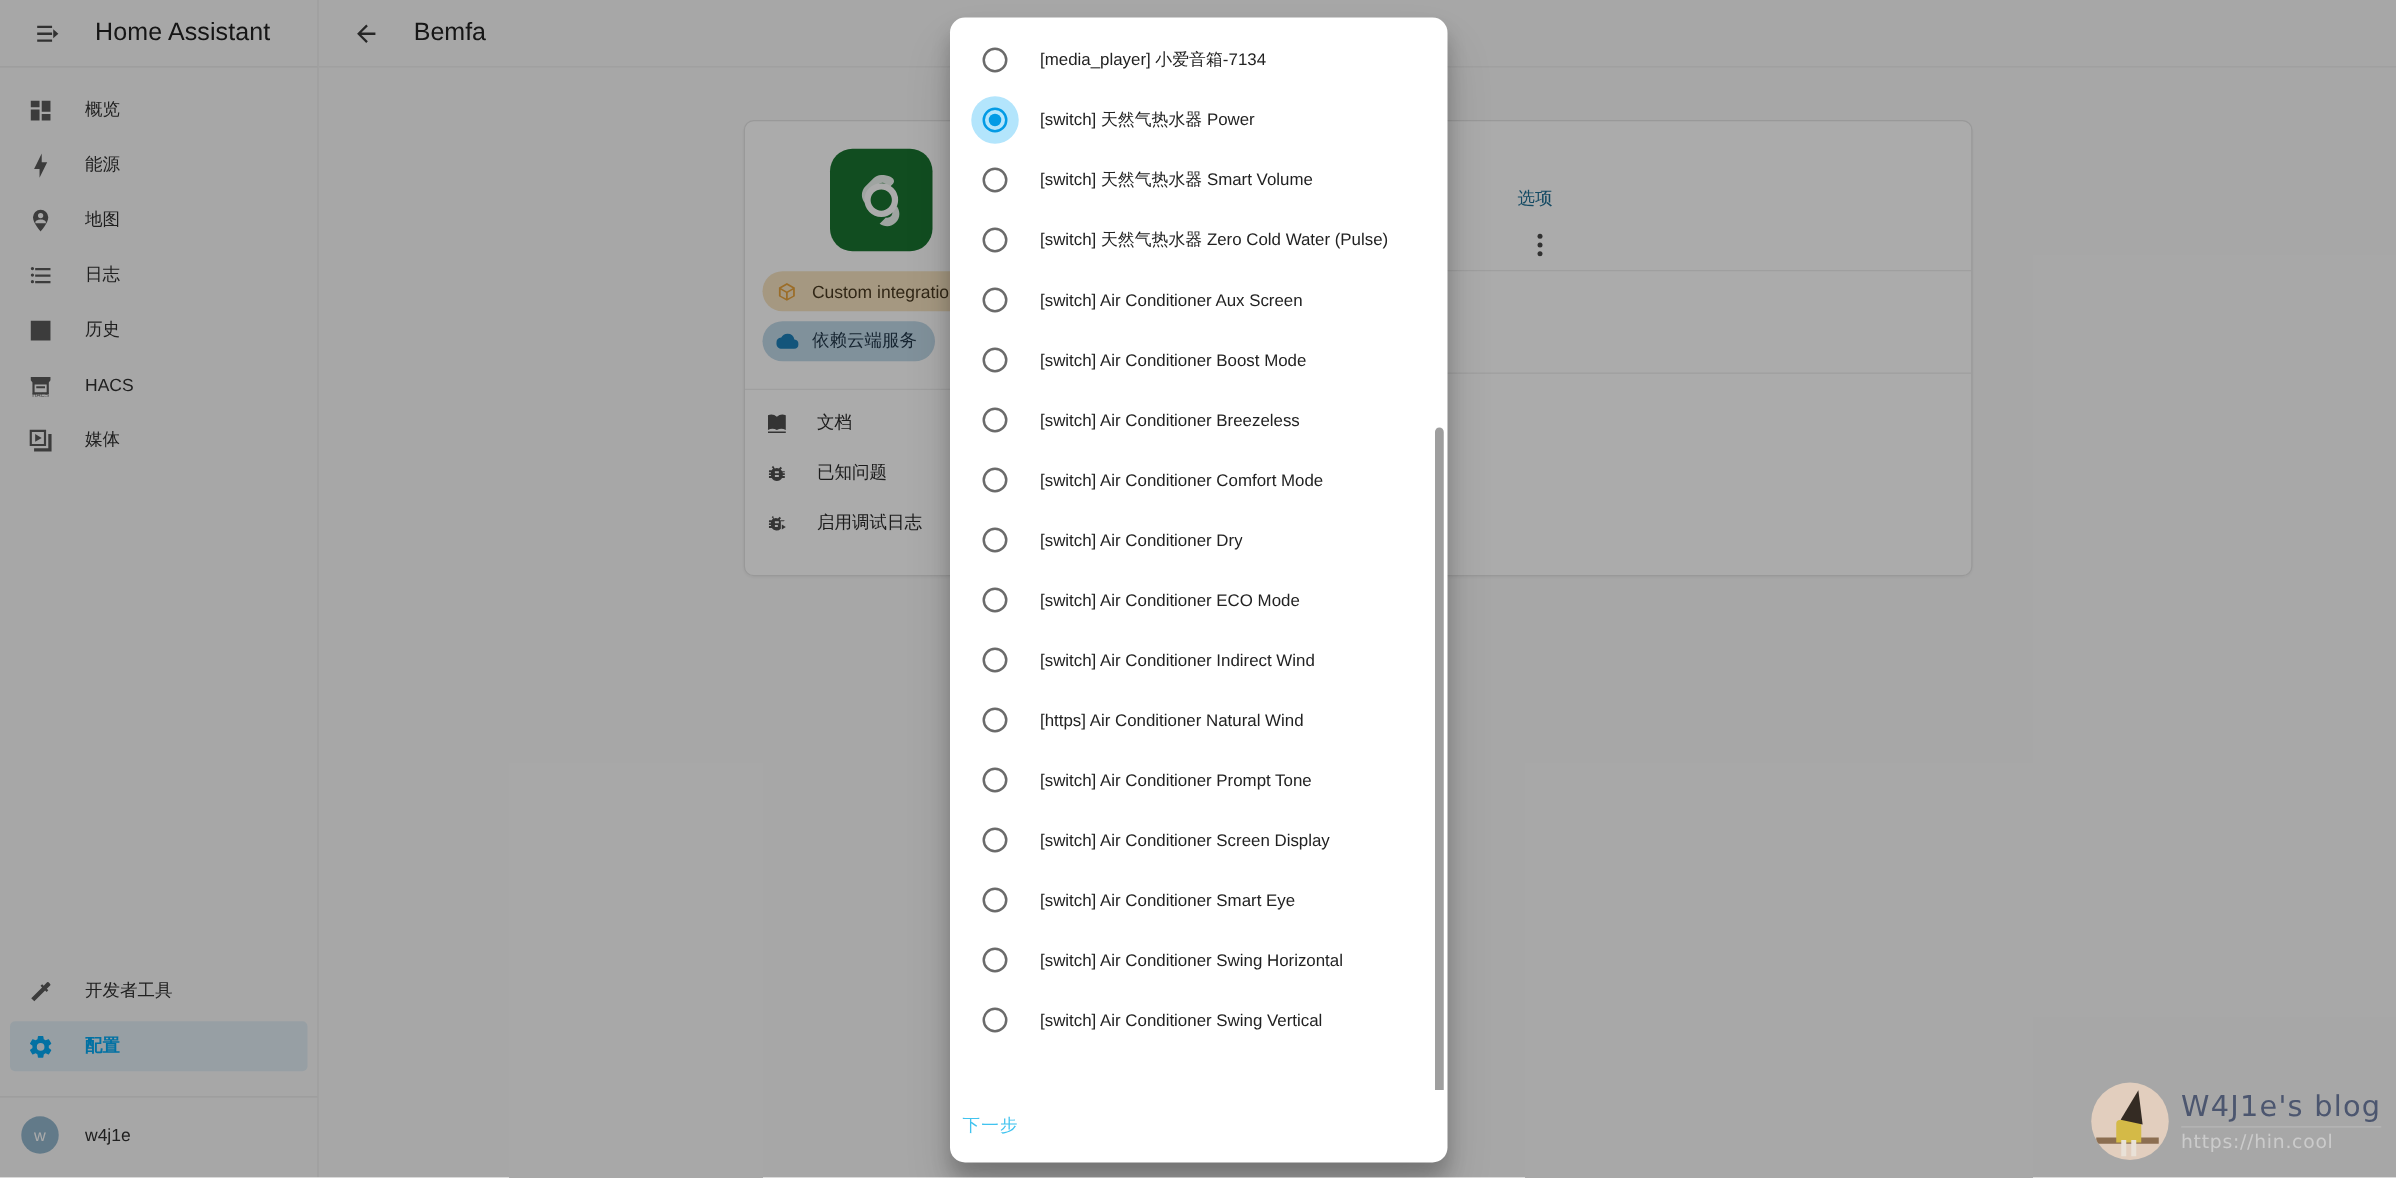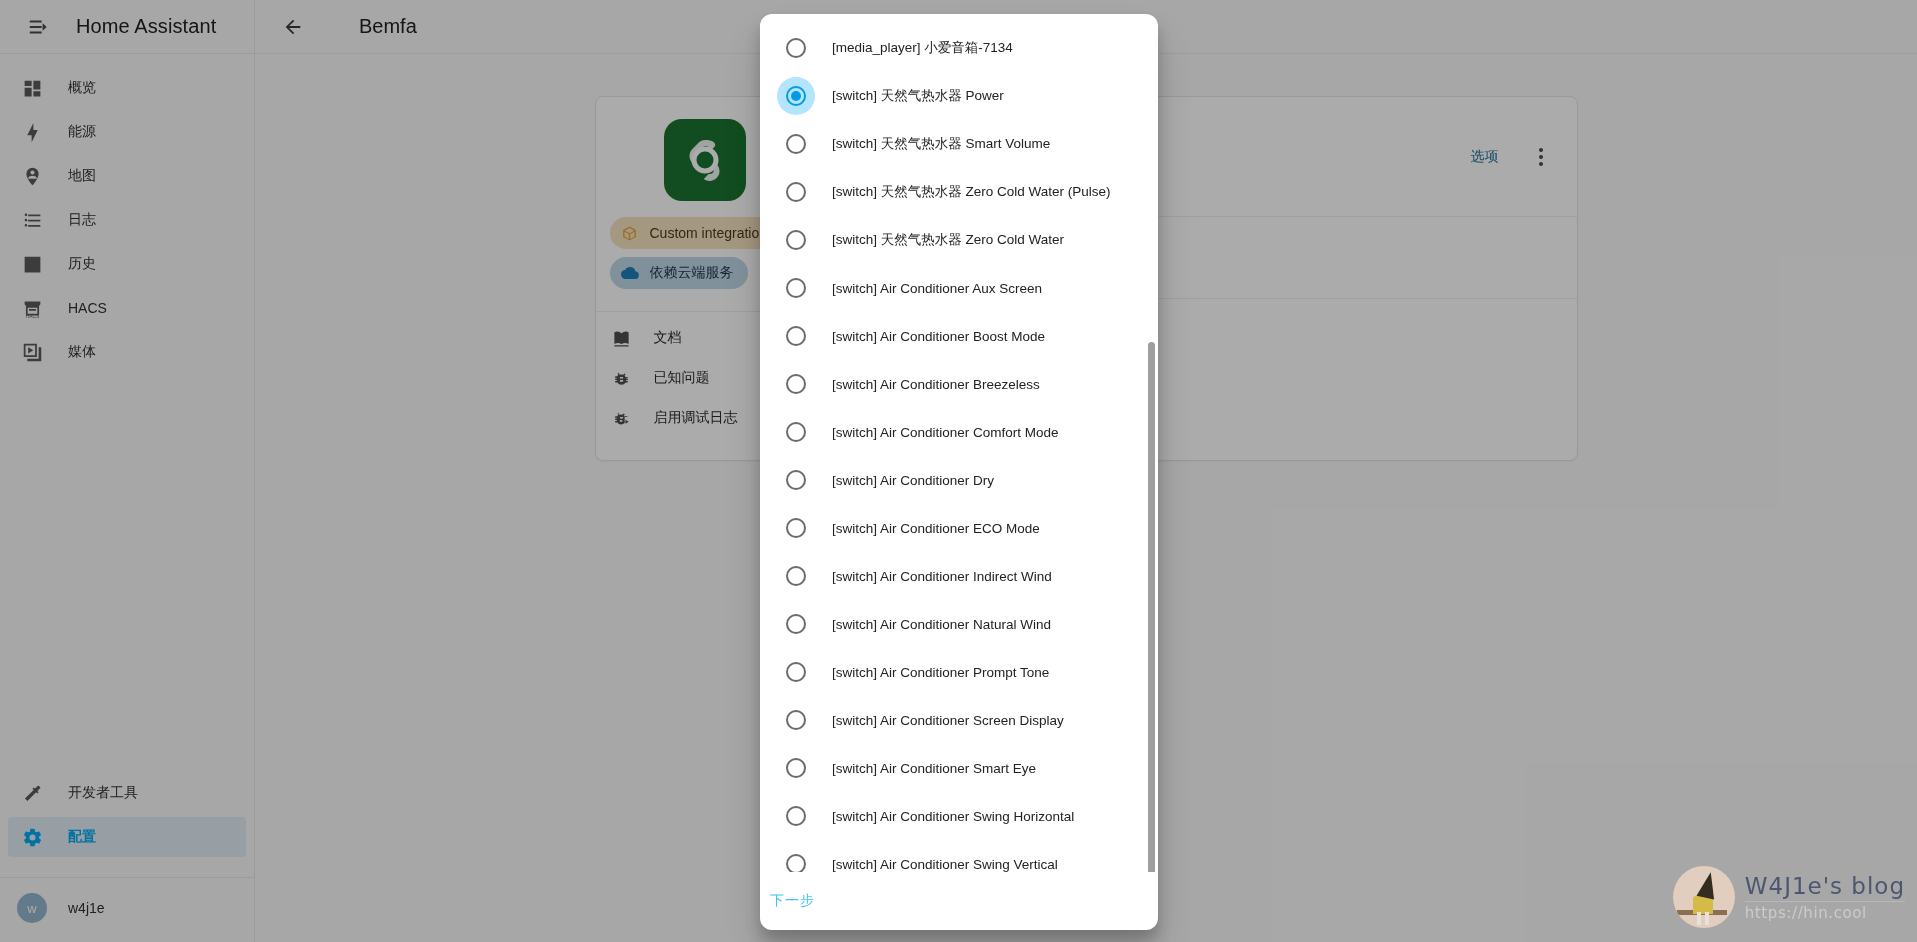--- a/index.html
+++ b/index.html
@@ -114,7 +114,6 @@
     align-items: center;
     padding-left: 16px;
     border-bottom: 1px solid #ececec;
-    gap: 28px;
   }
   .icon-btn {
     width: 44px; height: 44px;

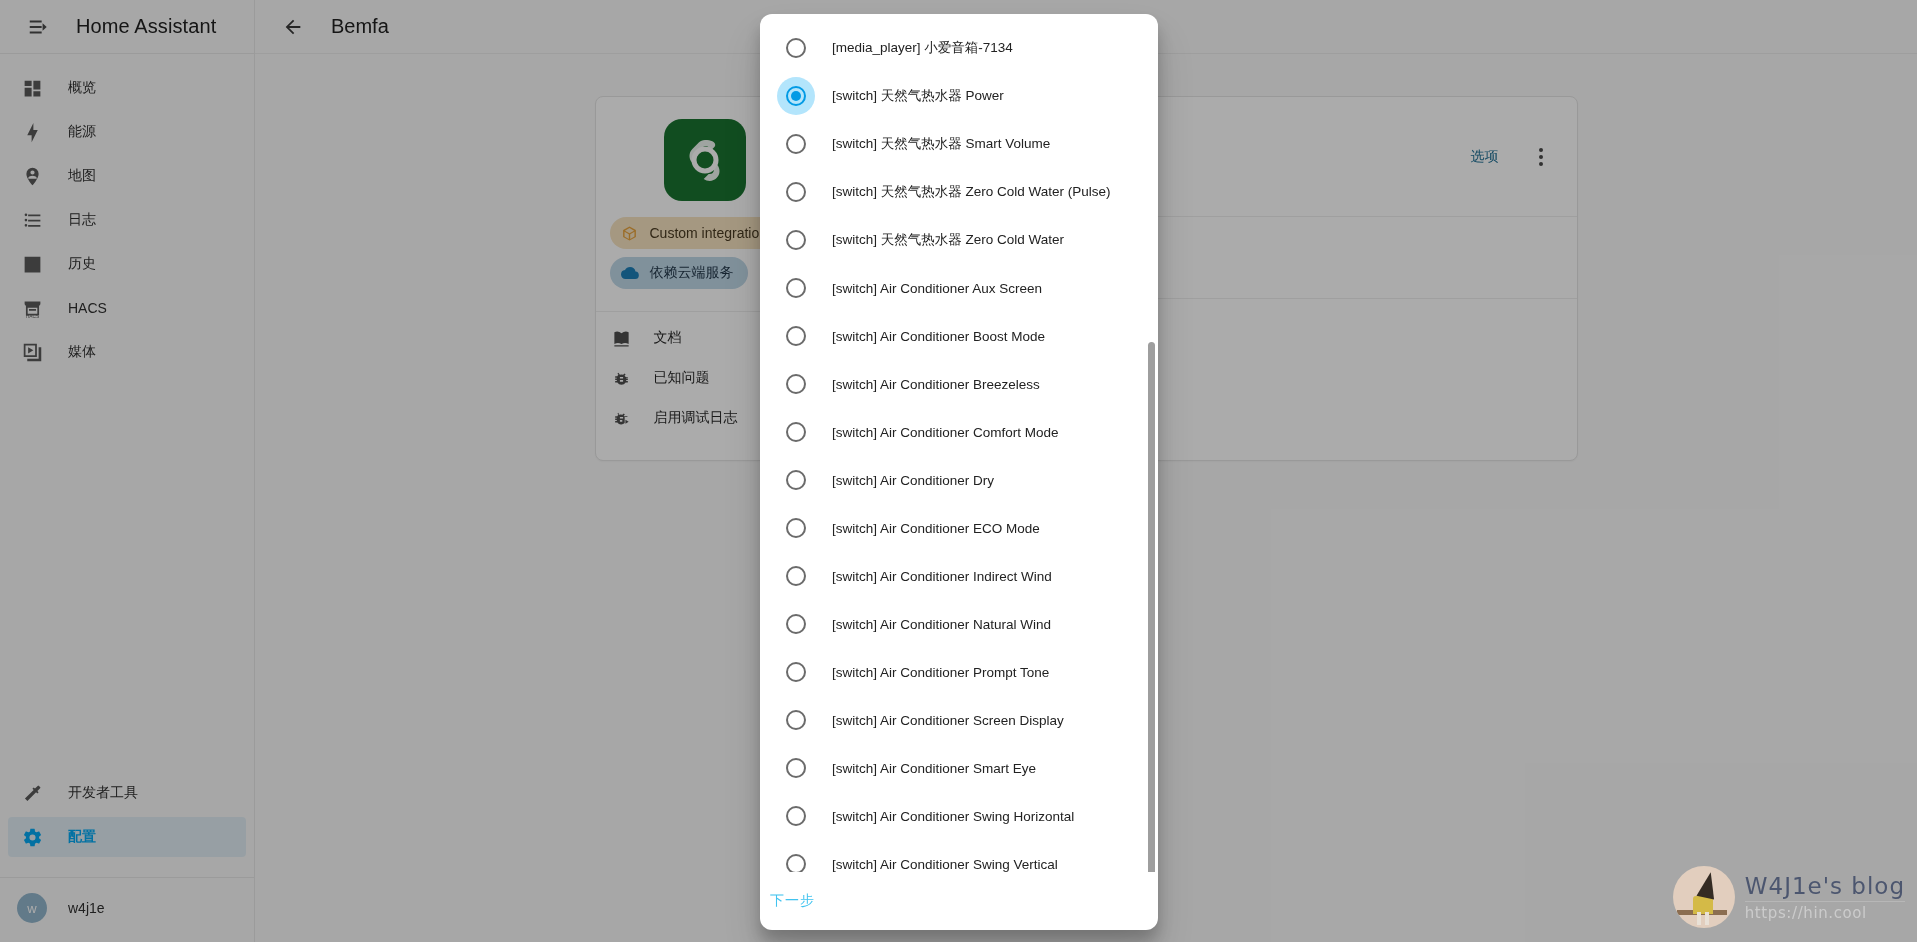--- a/index.html
+++ b/index.html
@@ -207,6 +207,7 @@
     height: 120px;
     padding-right: 16px;
     border-bottom: 1px solid #ededed;
+    flex-direction: column;
   }
   .text-link-btn {
     font-size: 14px;

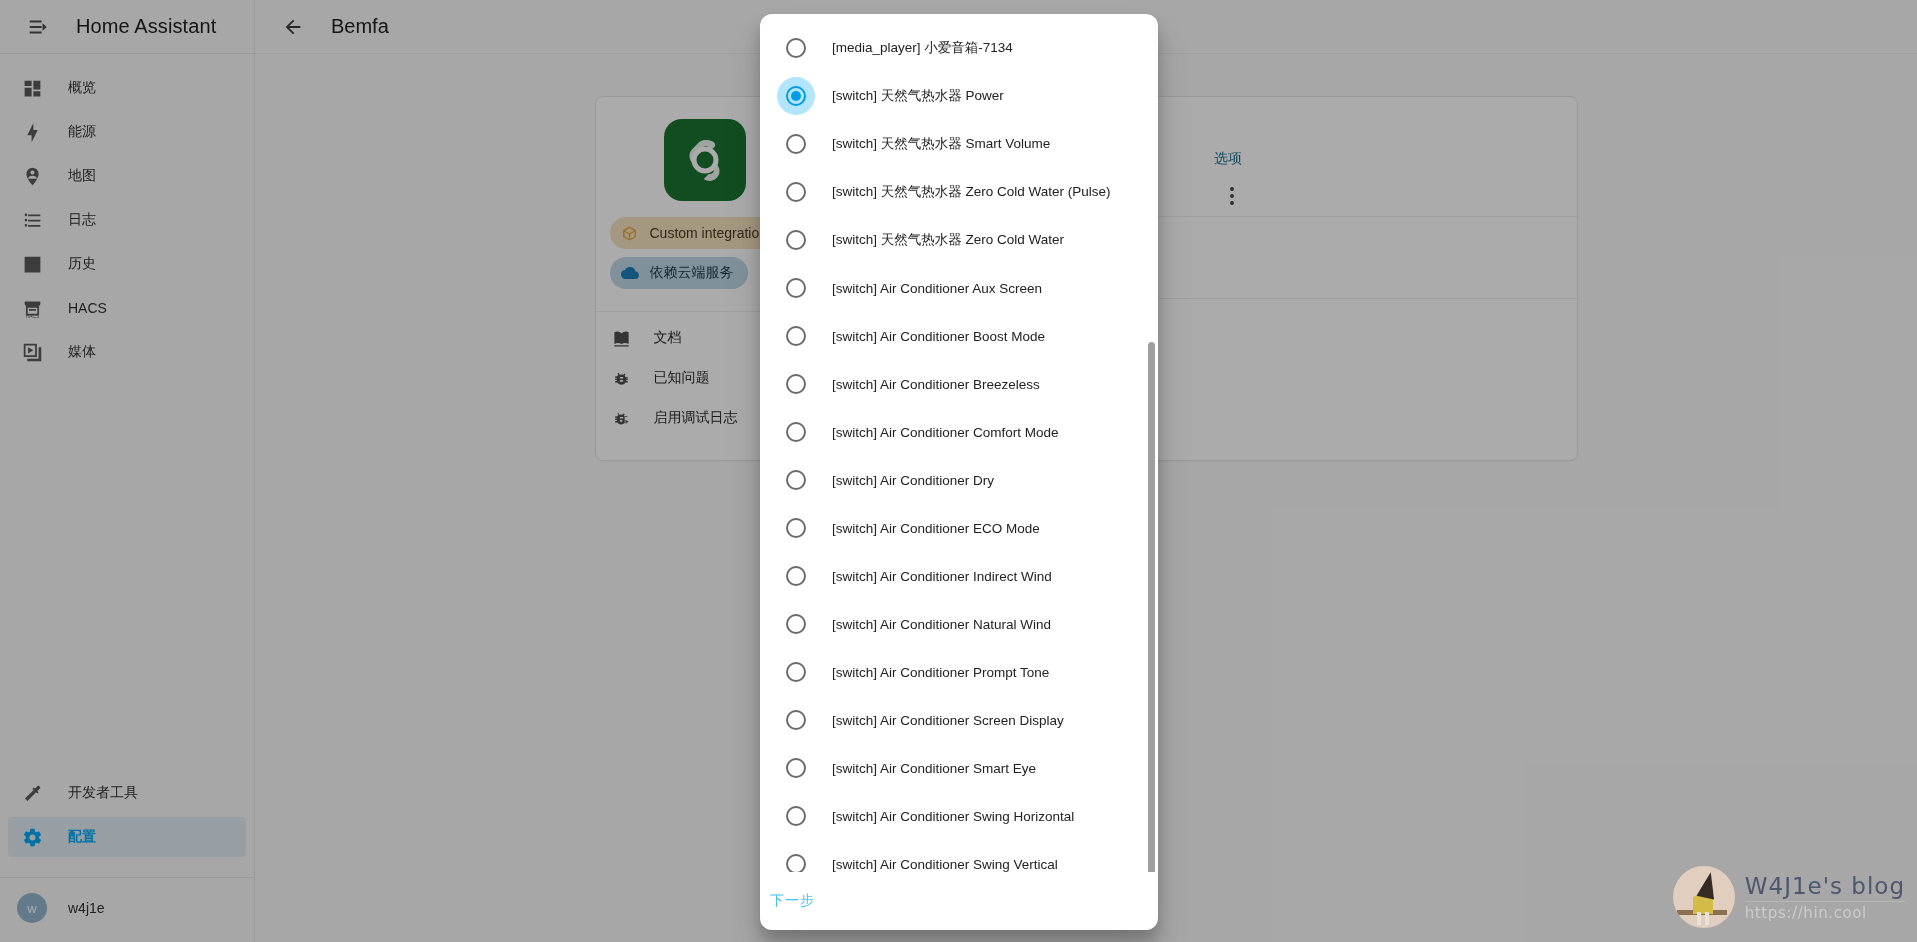--- a/index.html
+++ b/index.html
@@ -616,12 +616,6 @@
         <span class="radio-label">[switch] 天然气热水器 Zero Cold Water (Pulse)</span>
       </div>
 
-      <div class="radio-row">
-        <span class="radio-wrap">
-            <span class="radio"></span>
-          </span>
-        <span class="radio-label">[switch] 天然气热水器 Zero Cold Water</span>
-      </div>
 
       <div class="radio-row">
         <span class="radio-wrap">

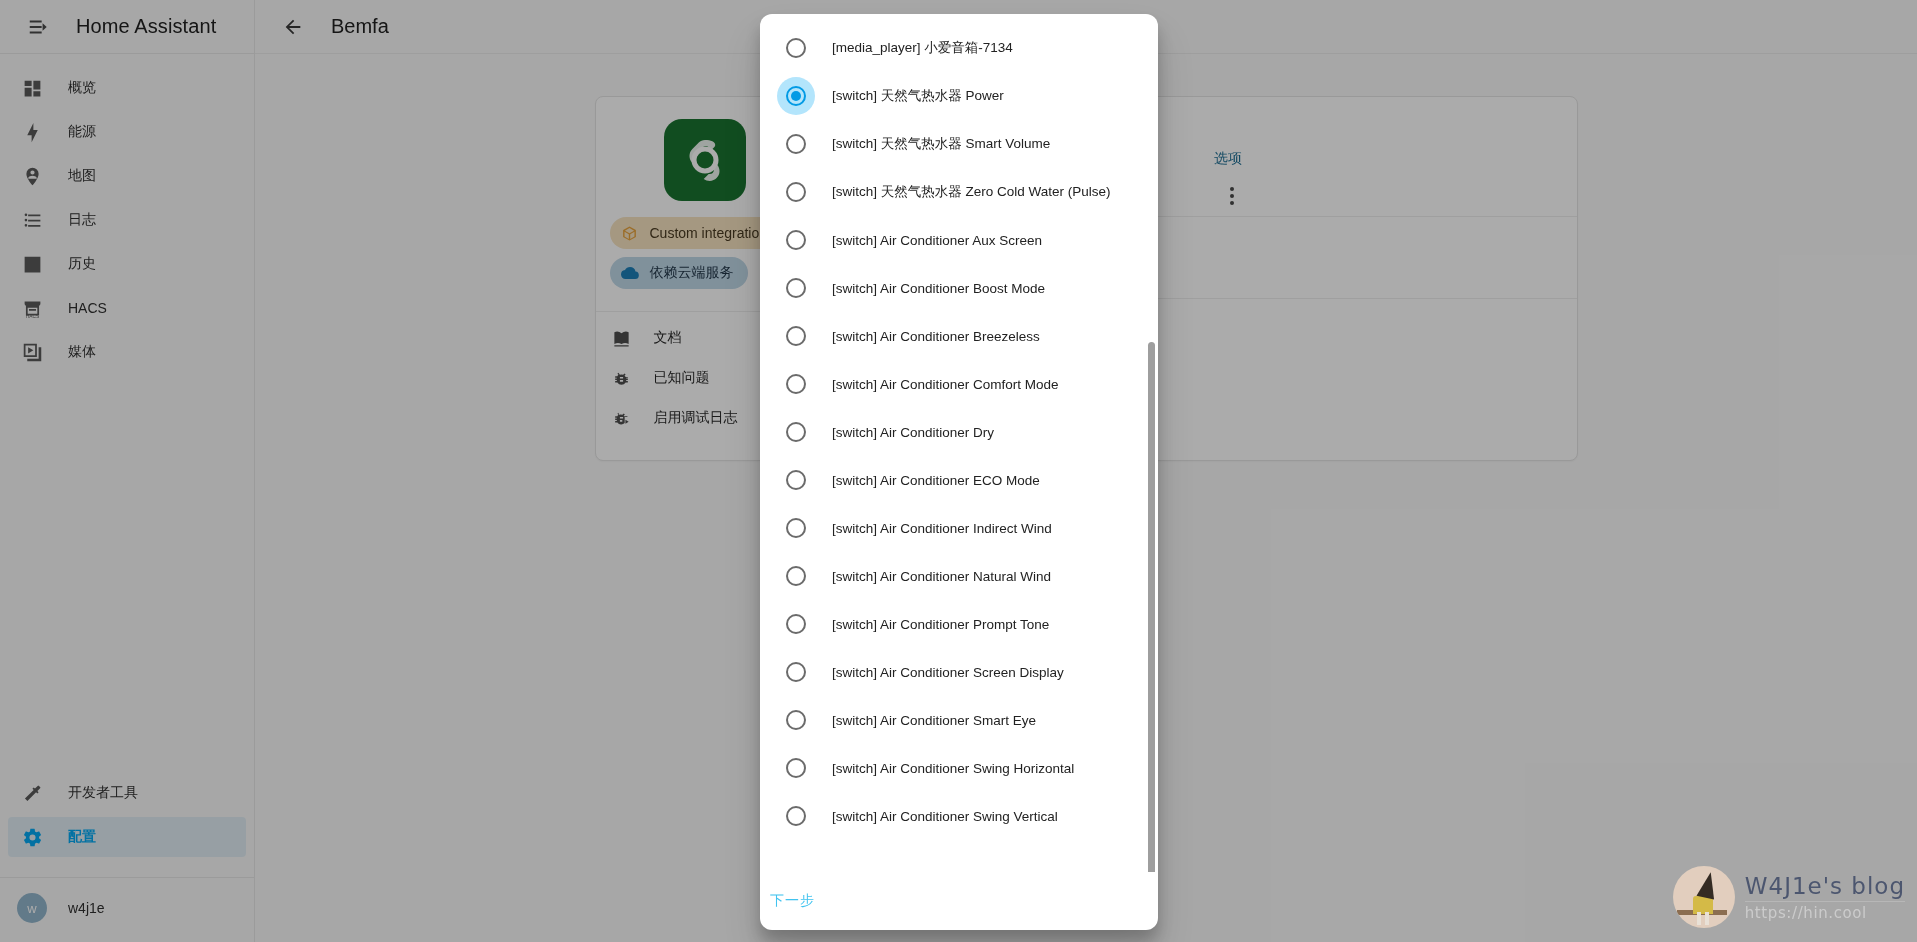--- a/index.html
+++ b/index.html
@@ -670,7 +670,7 @@
         <span class="radio-wrap">
             <span class="radio"></span>
           </span>
-        <span class="radio-label">[switch] Air Conditioner Natural Wind</span>
+        <span class="radio-label">[https] Air Conditioner Natural Wind</span>
       </div>
 
       <div class="radio-row">

